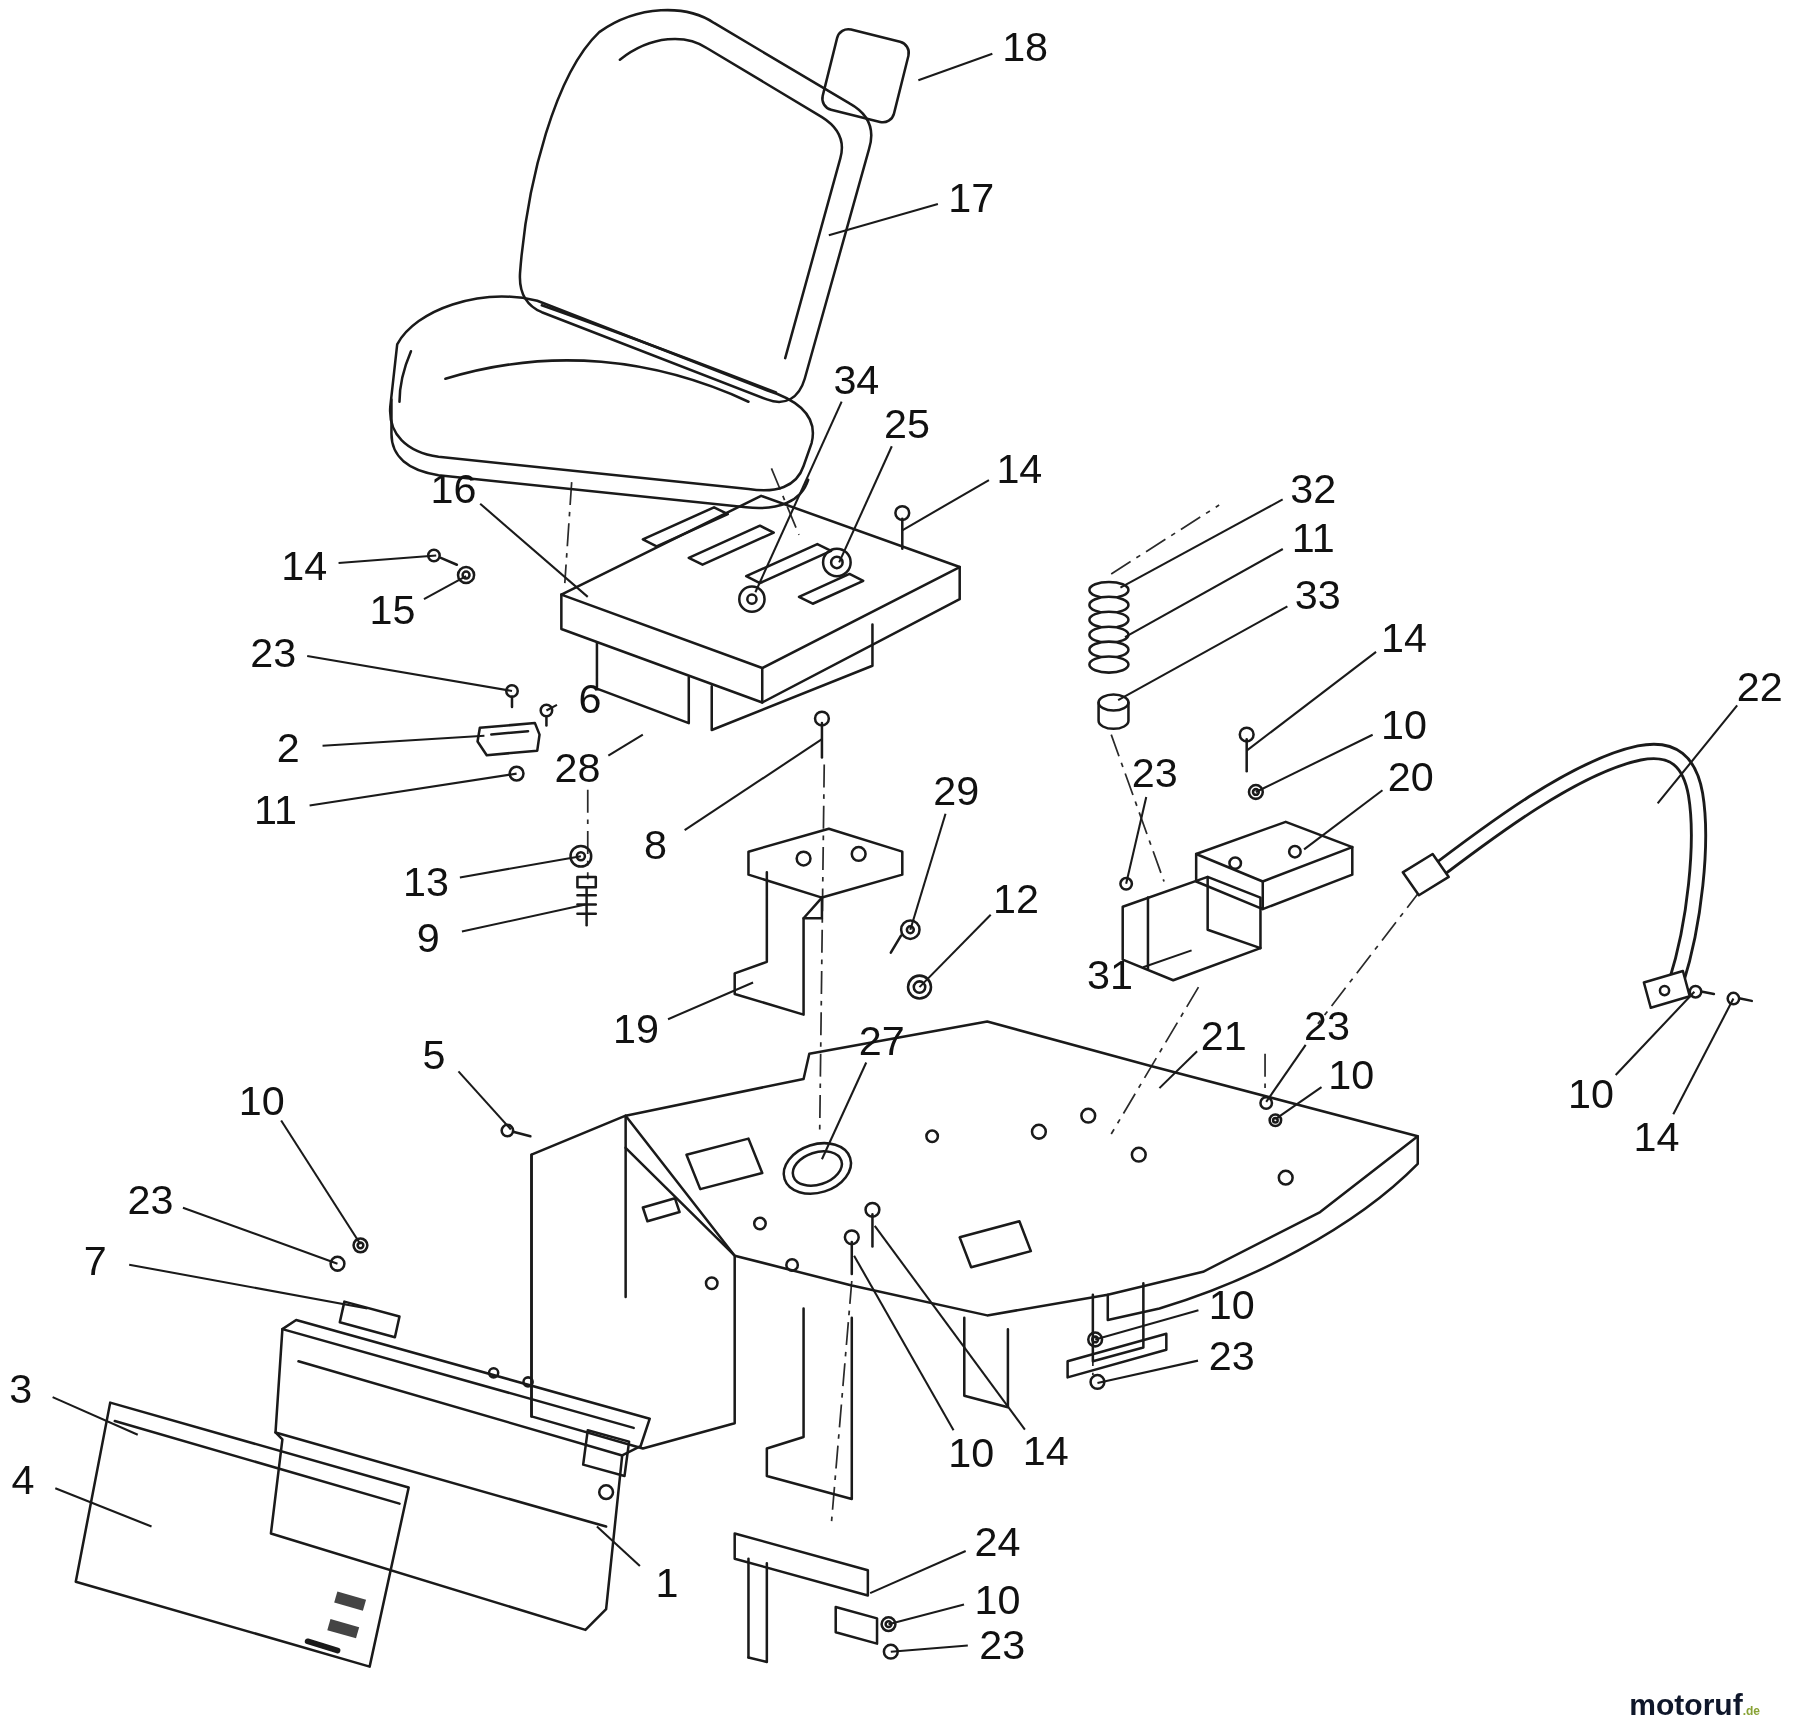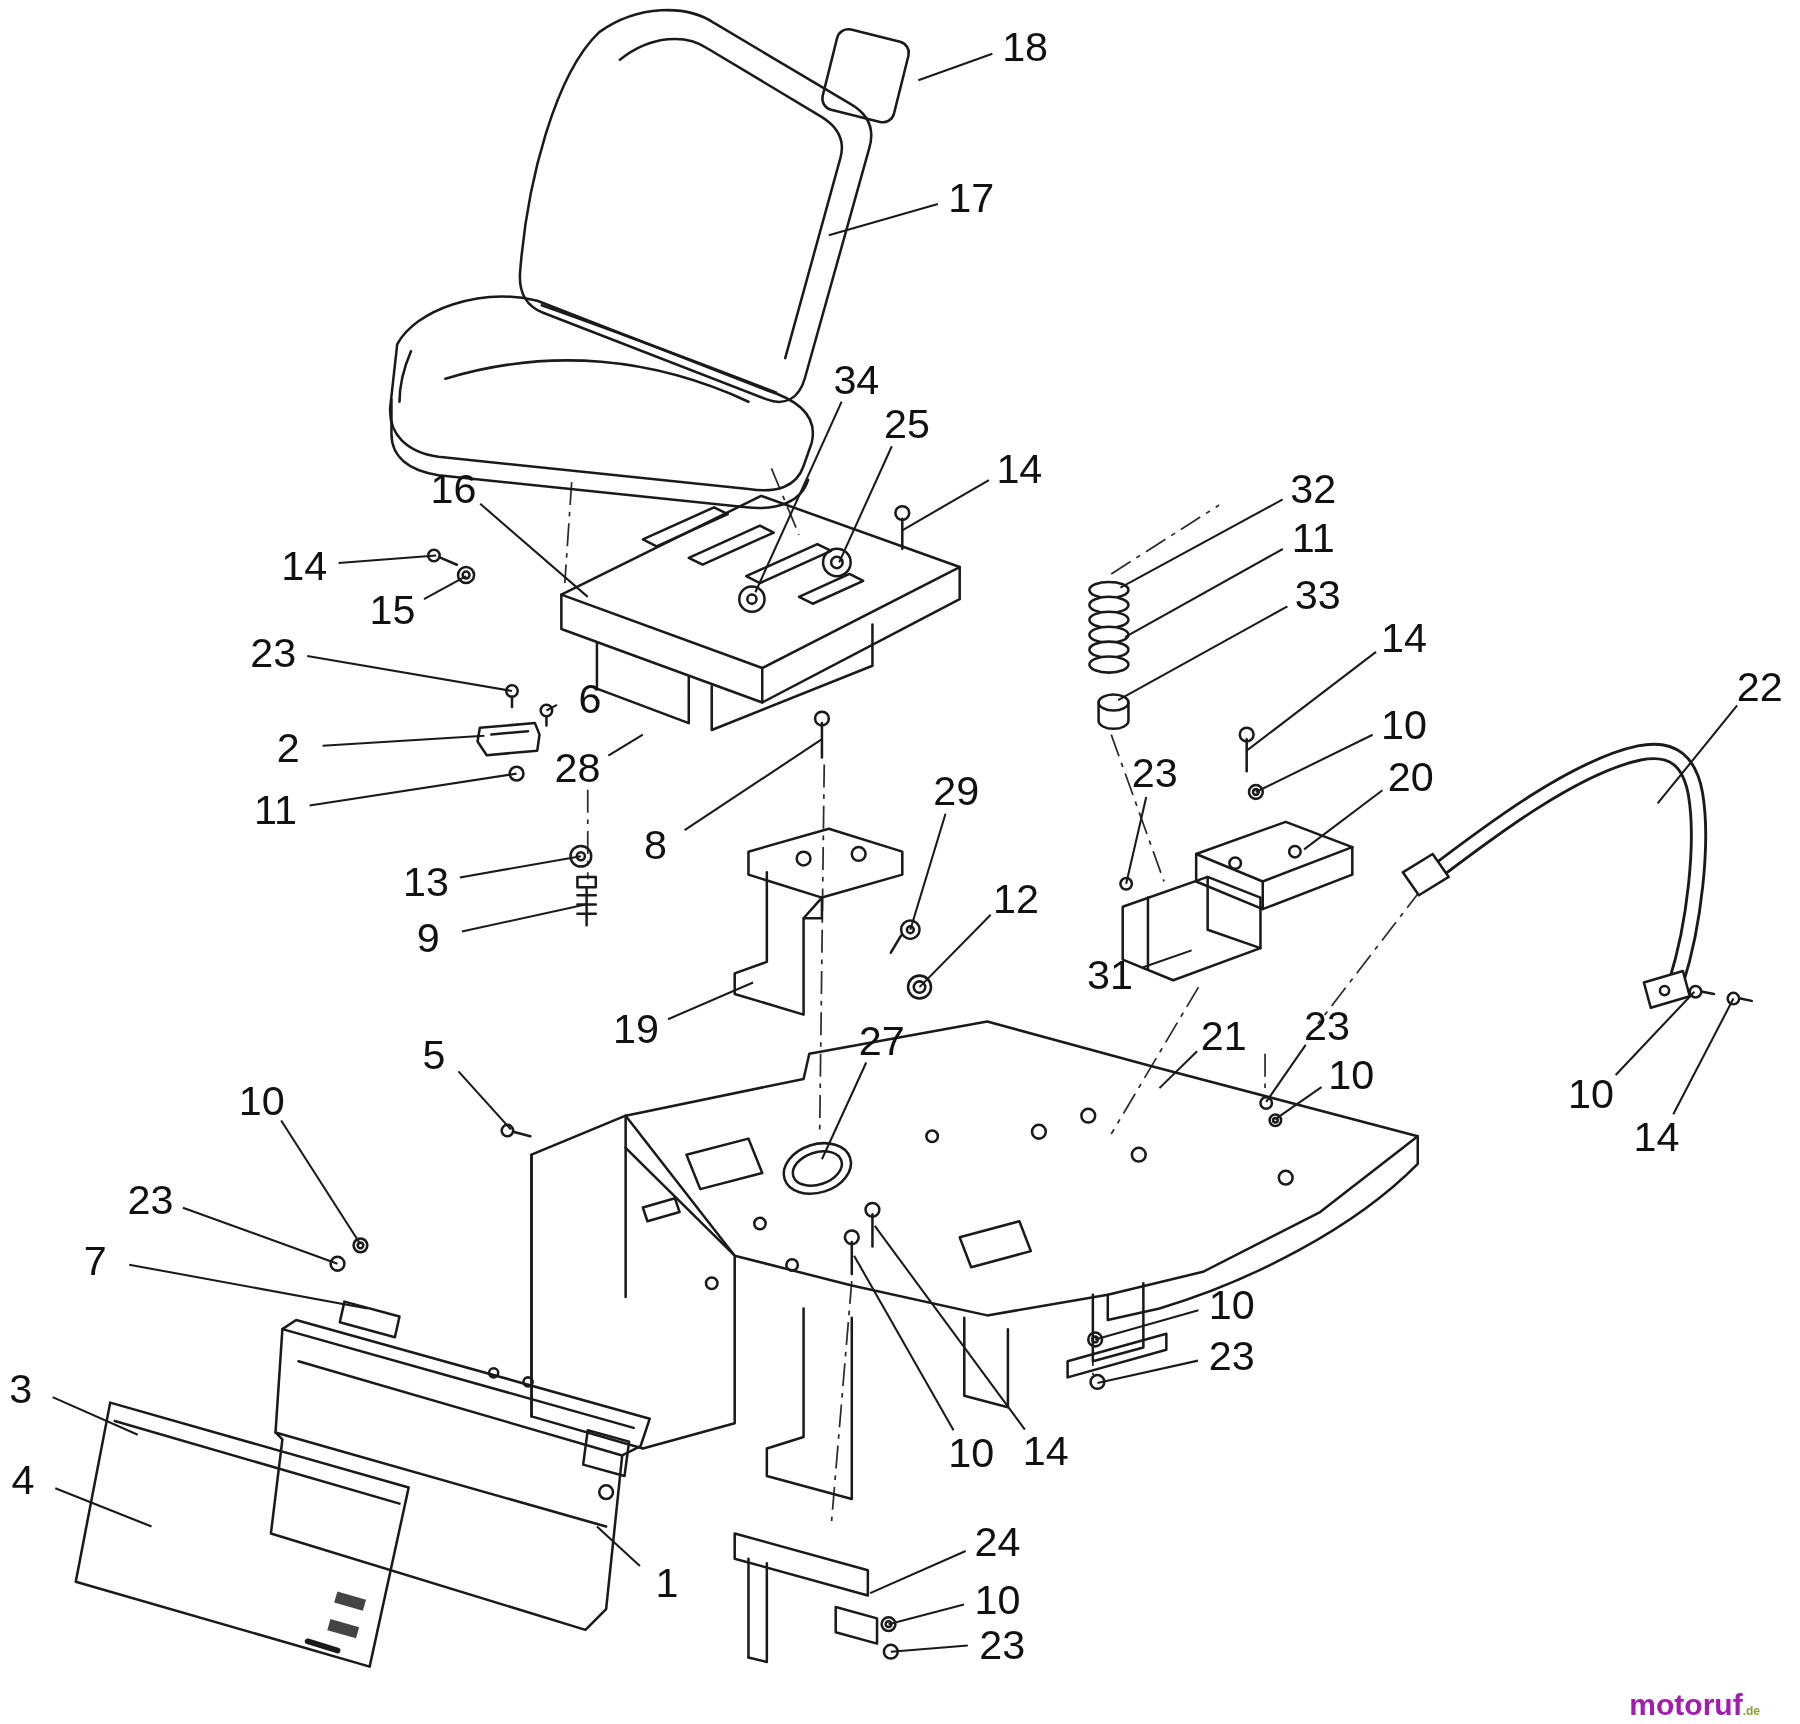--- a/index.html
+++ b/index.html
@@ -321,7 +321,7 @@
 </svg>
 
 <div class="watermark">
-  <span class="brand" style="color: #a21caf;">motoruf</span><span class="tld" style="color: rgb(136, 162, 52);">.de</span>
+  <span class="brand" style="color: #0f172a;">motoruf</span><span class="tld" style="color: rgb(136, 162, 52);">.de</span>
 </div>
 
 </div>

